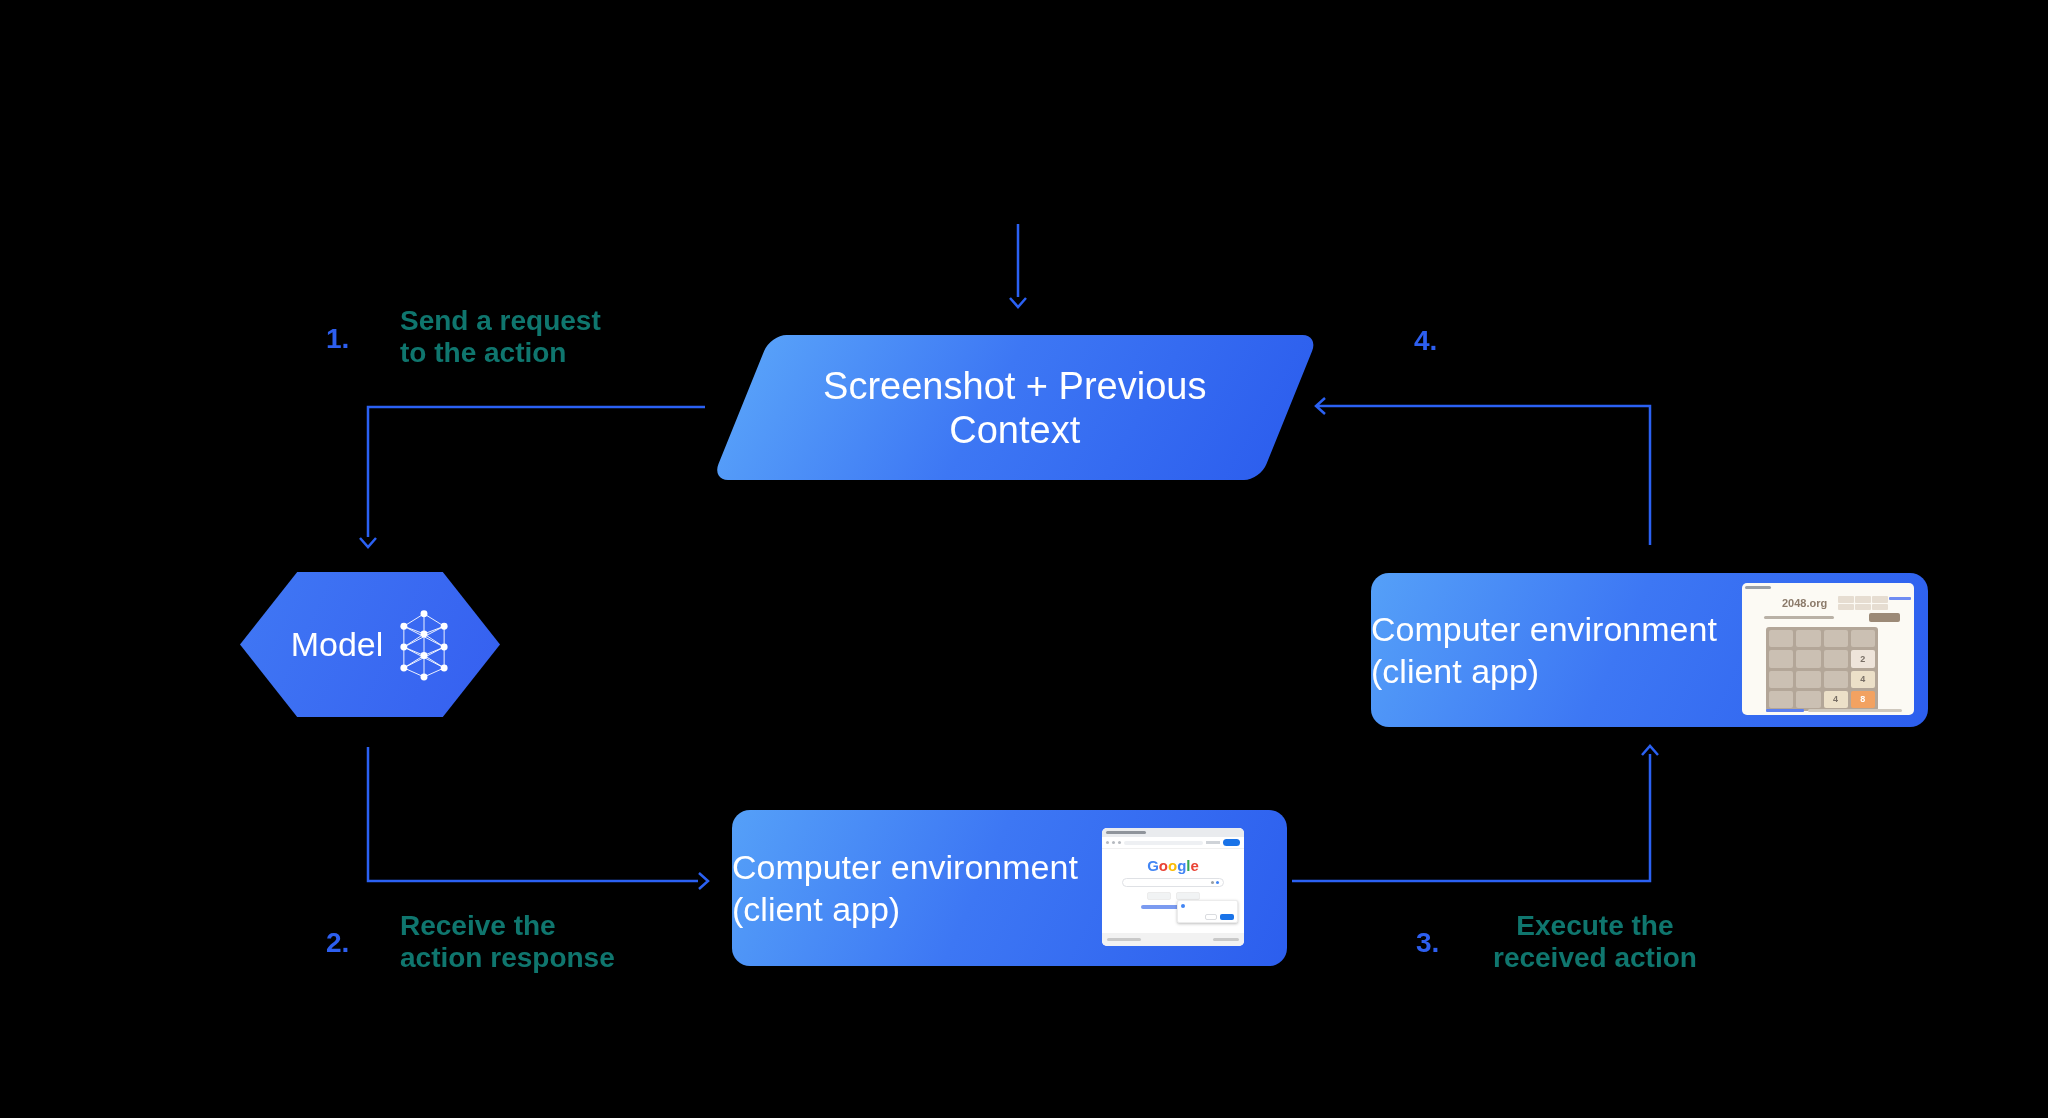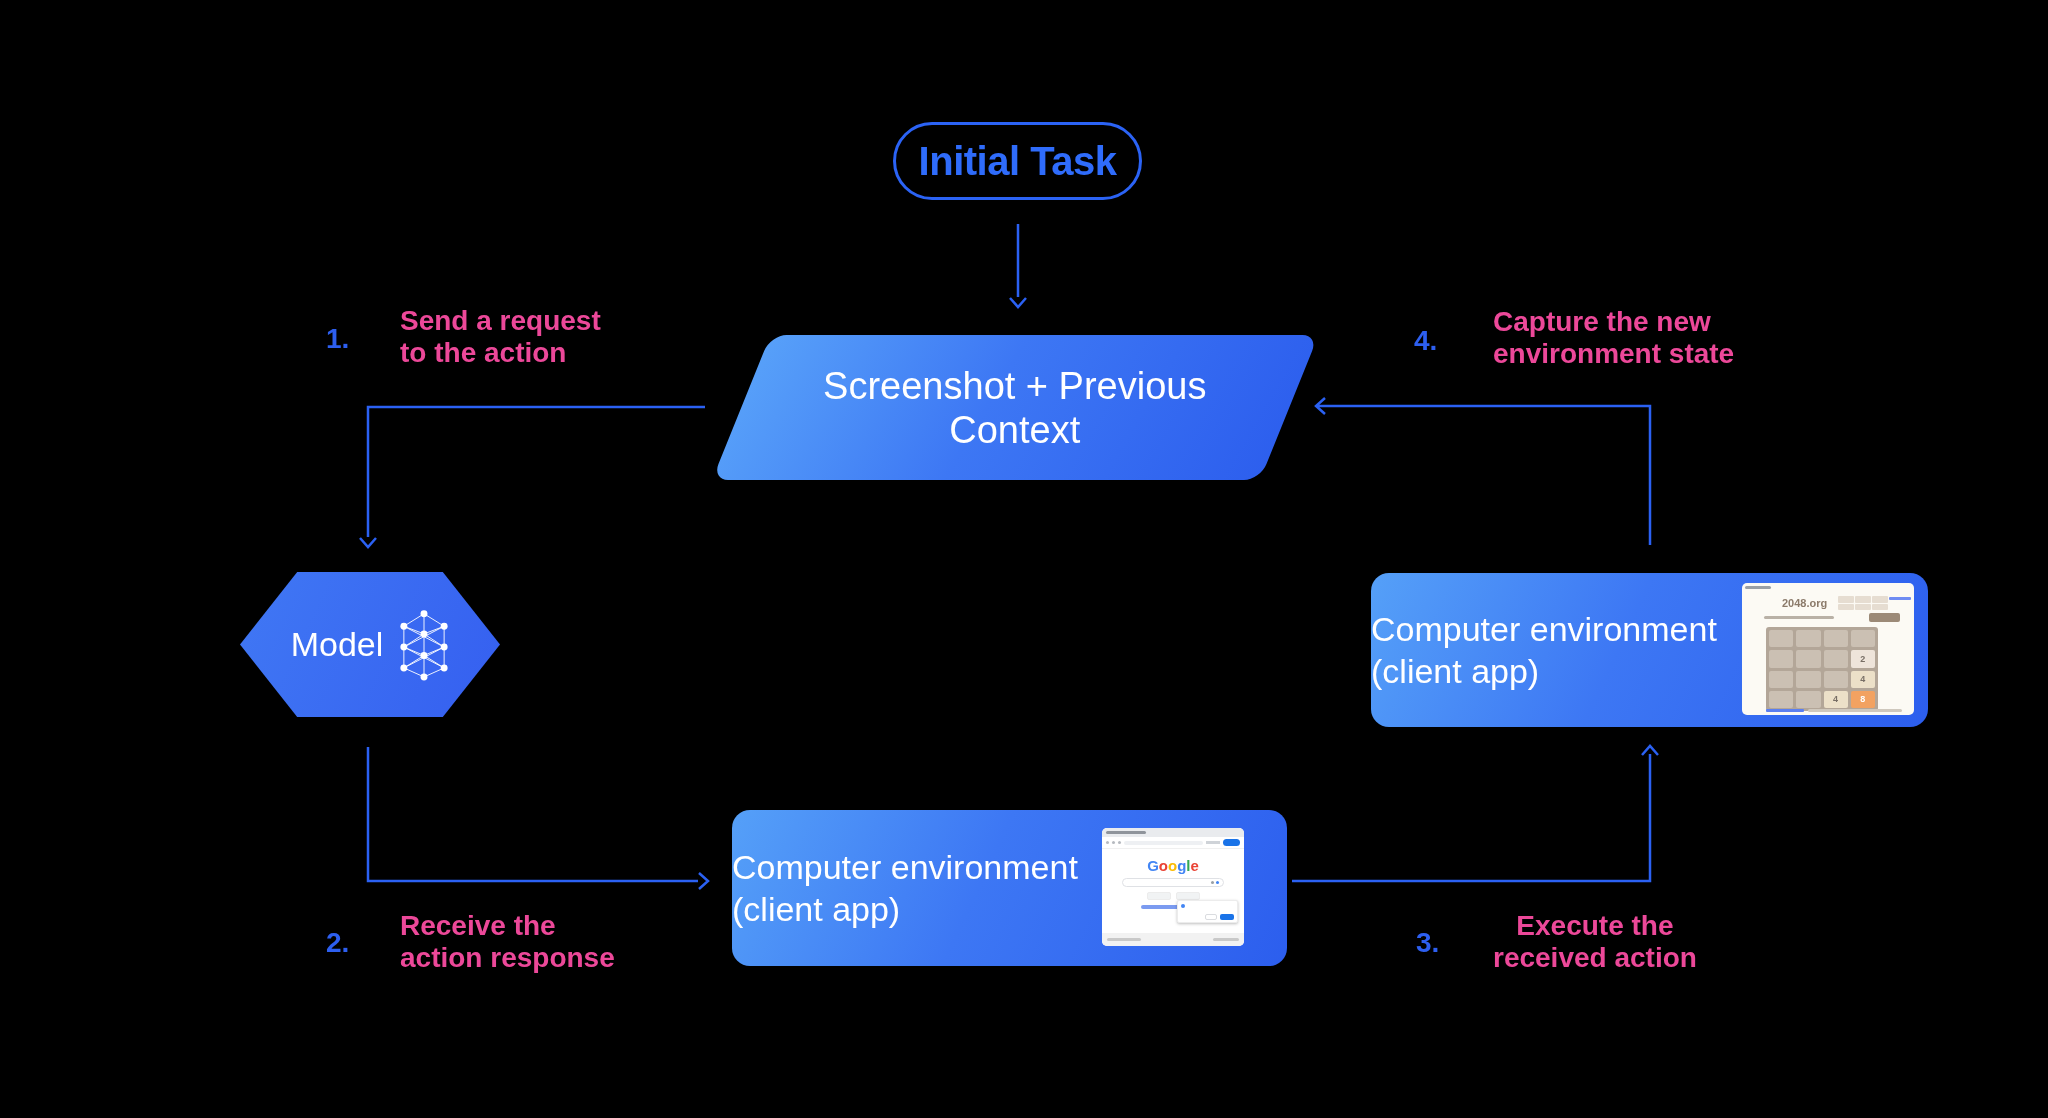--- a/index.html
+++ b/index.html
@@ -115,9 +115,6 @@
     </g>
   </svg>
 
-  <div class="pill">
-    <span>Initial Task</span>
-  </div>
 
   <div class="para">
     <div class="para-inner">

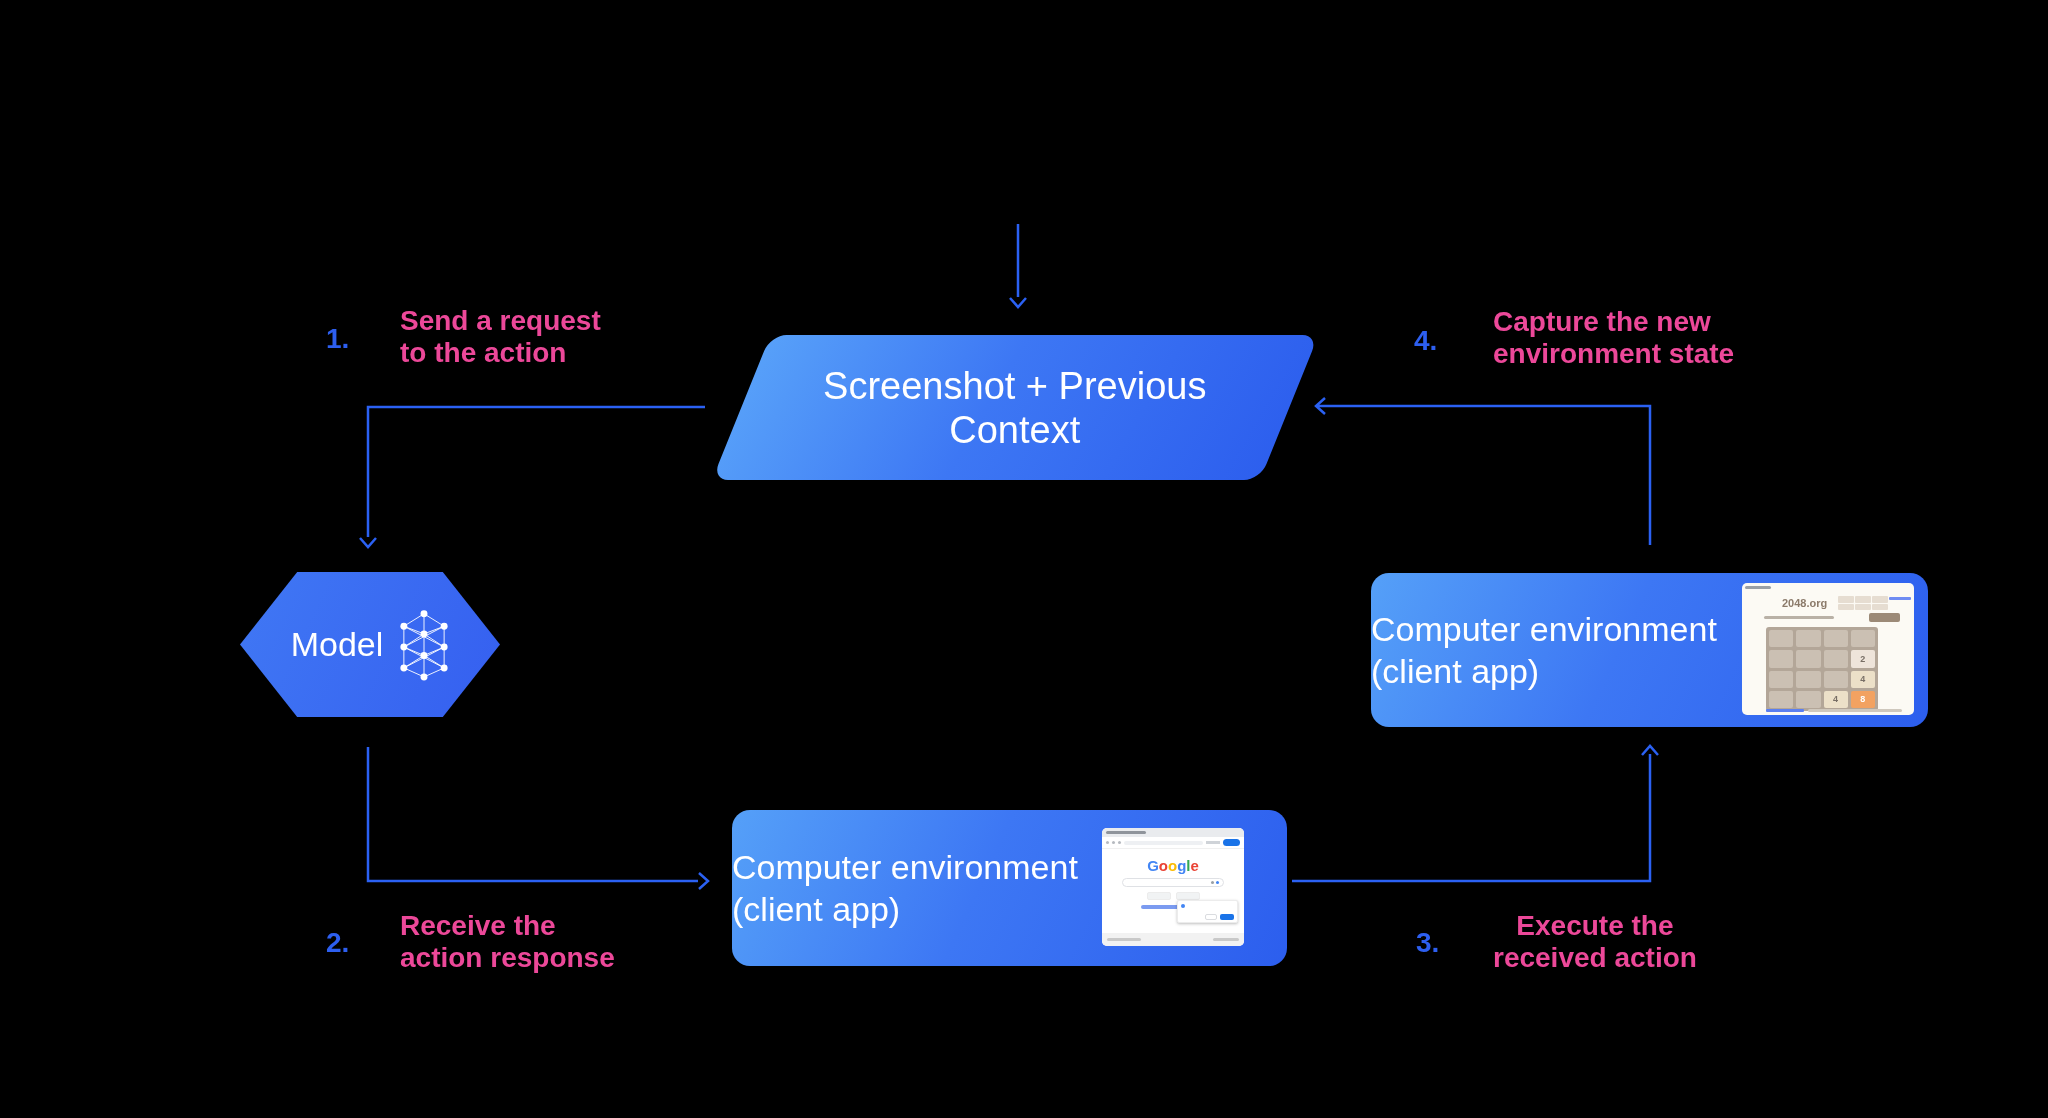--- a/index.html
+++ b/index.html
@@ -38,7 +38,7 @@
 
   
   .step-num{position:absolute;color:#2d5ff0;font-size:28px;font-weight:600;}
-  .step-text{position:absolute;color:#ec4899;font-size:28px;line-height:32px;font-weight:600;}
+  .step-text{position:absolute;color:#0f766e;font-size:28px;line-height:32px;font-weight:600;}
   .step-text span{display:block;}
   .n1{left:326px;top:323px;} .t1{left:400px;top:305px;}
   .n2{left:326px;top:927px;} .t2{left:400px;top:910px;}

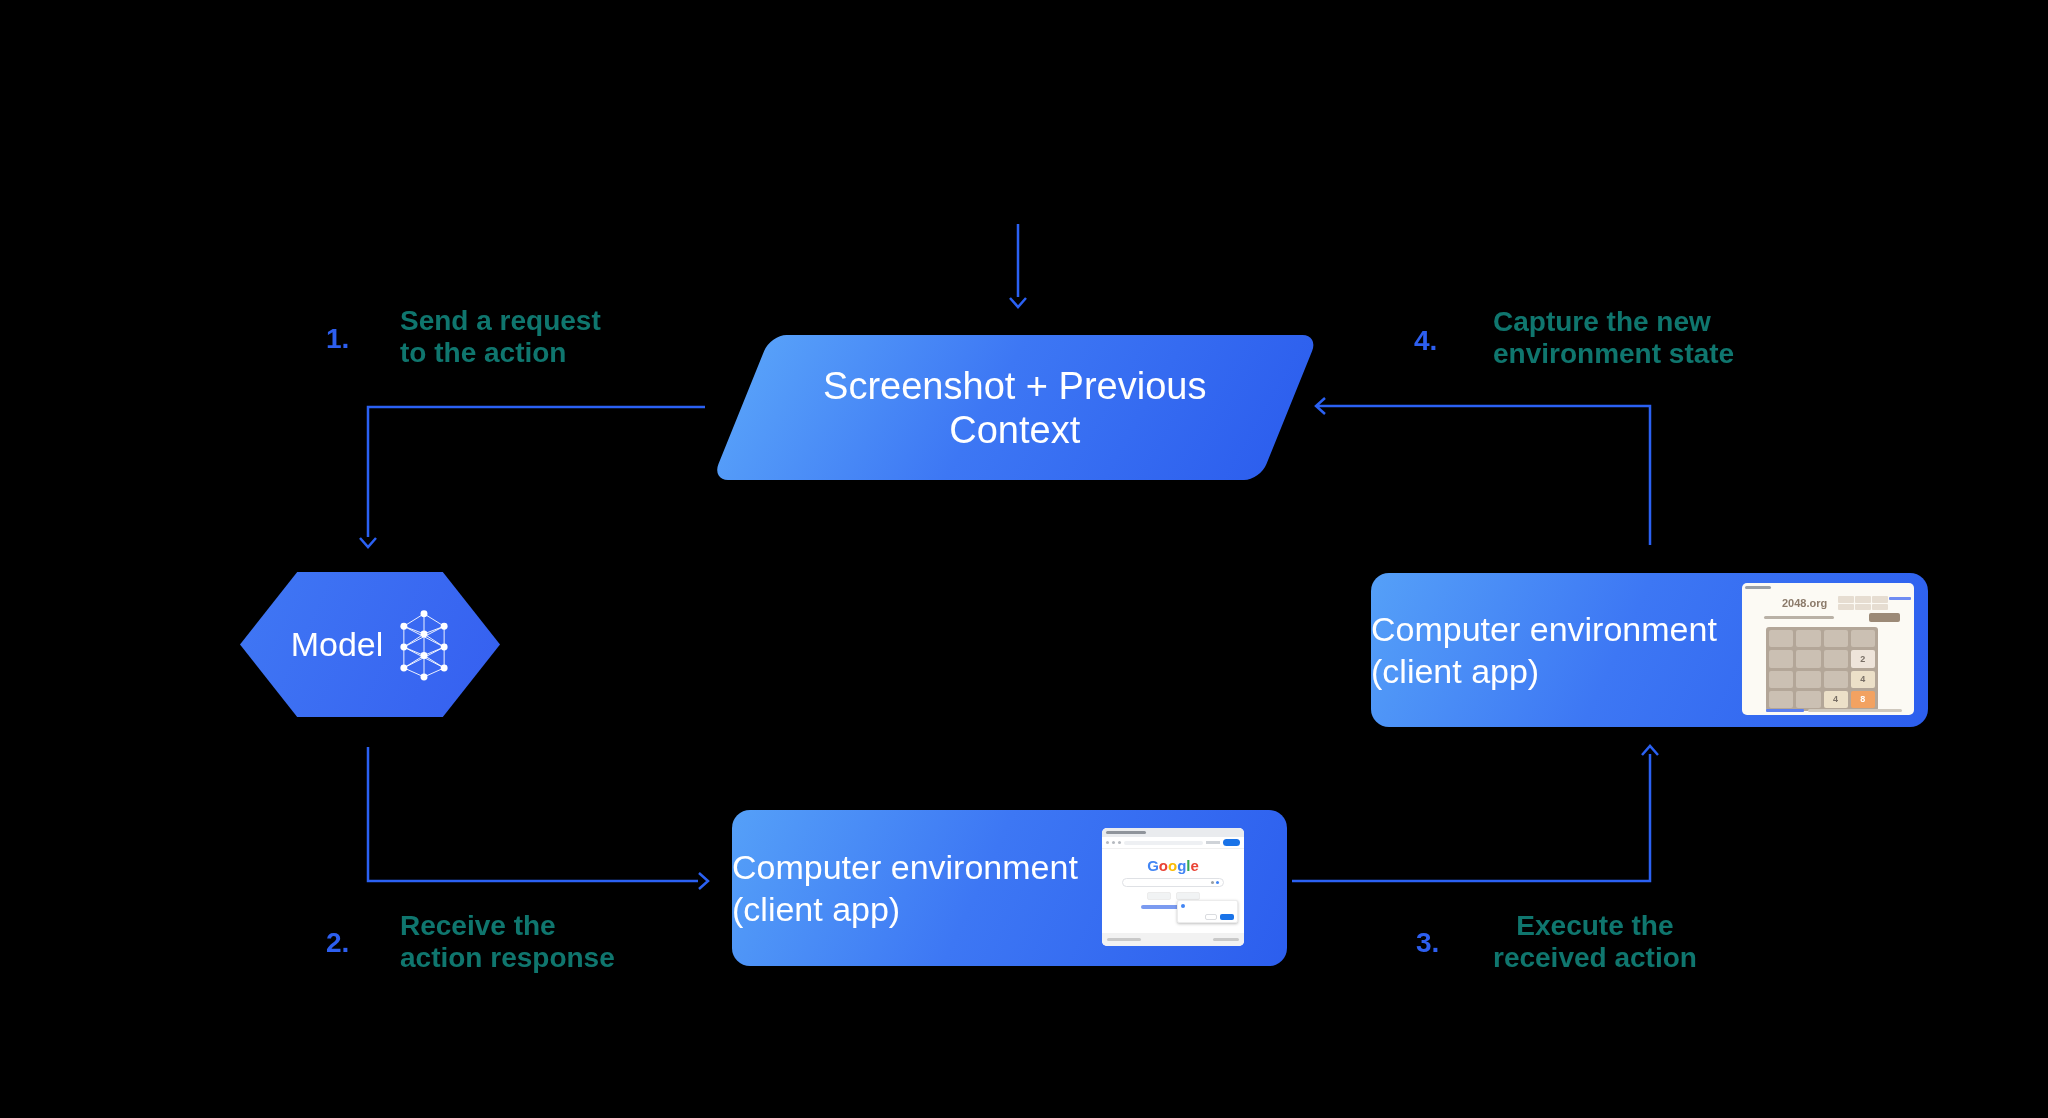--- a/index.html
+++ b/index.html
@@ -260,10 +260,6 @@
   </div>
 
   <span class="step-num n4">4.</span>
-  <div class="step-text t4">
-    <span>Capture the new</span>
-    <span>environment state</span>
-  </div>
 
 </div>
 

